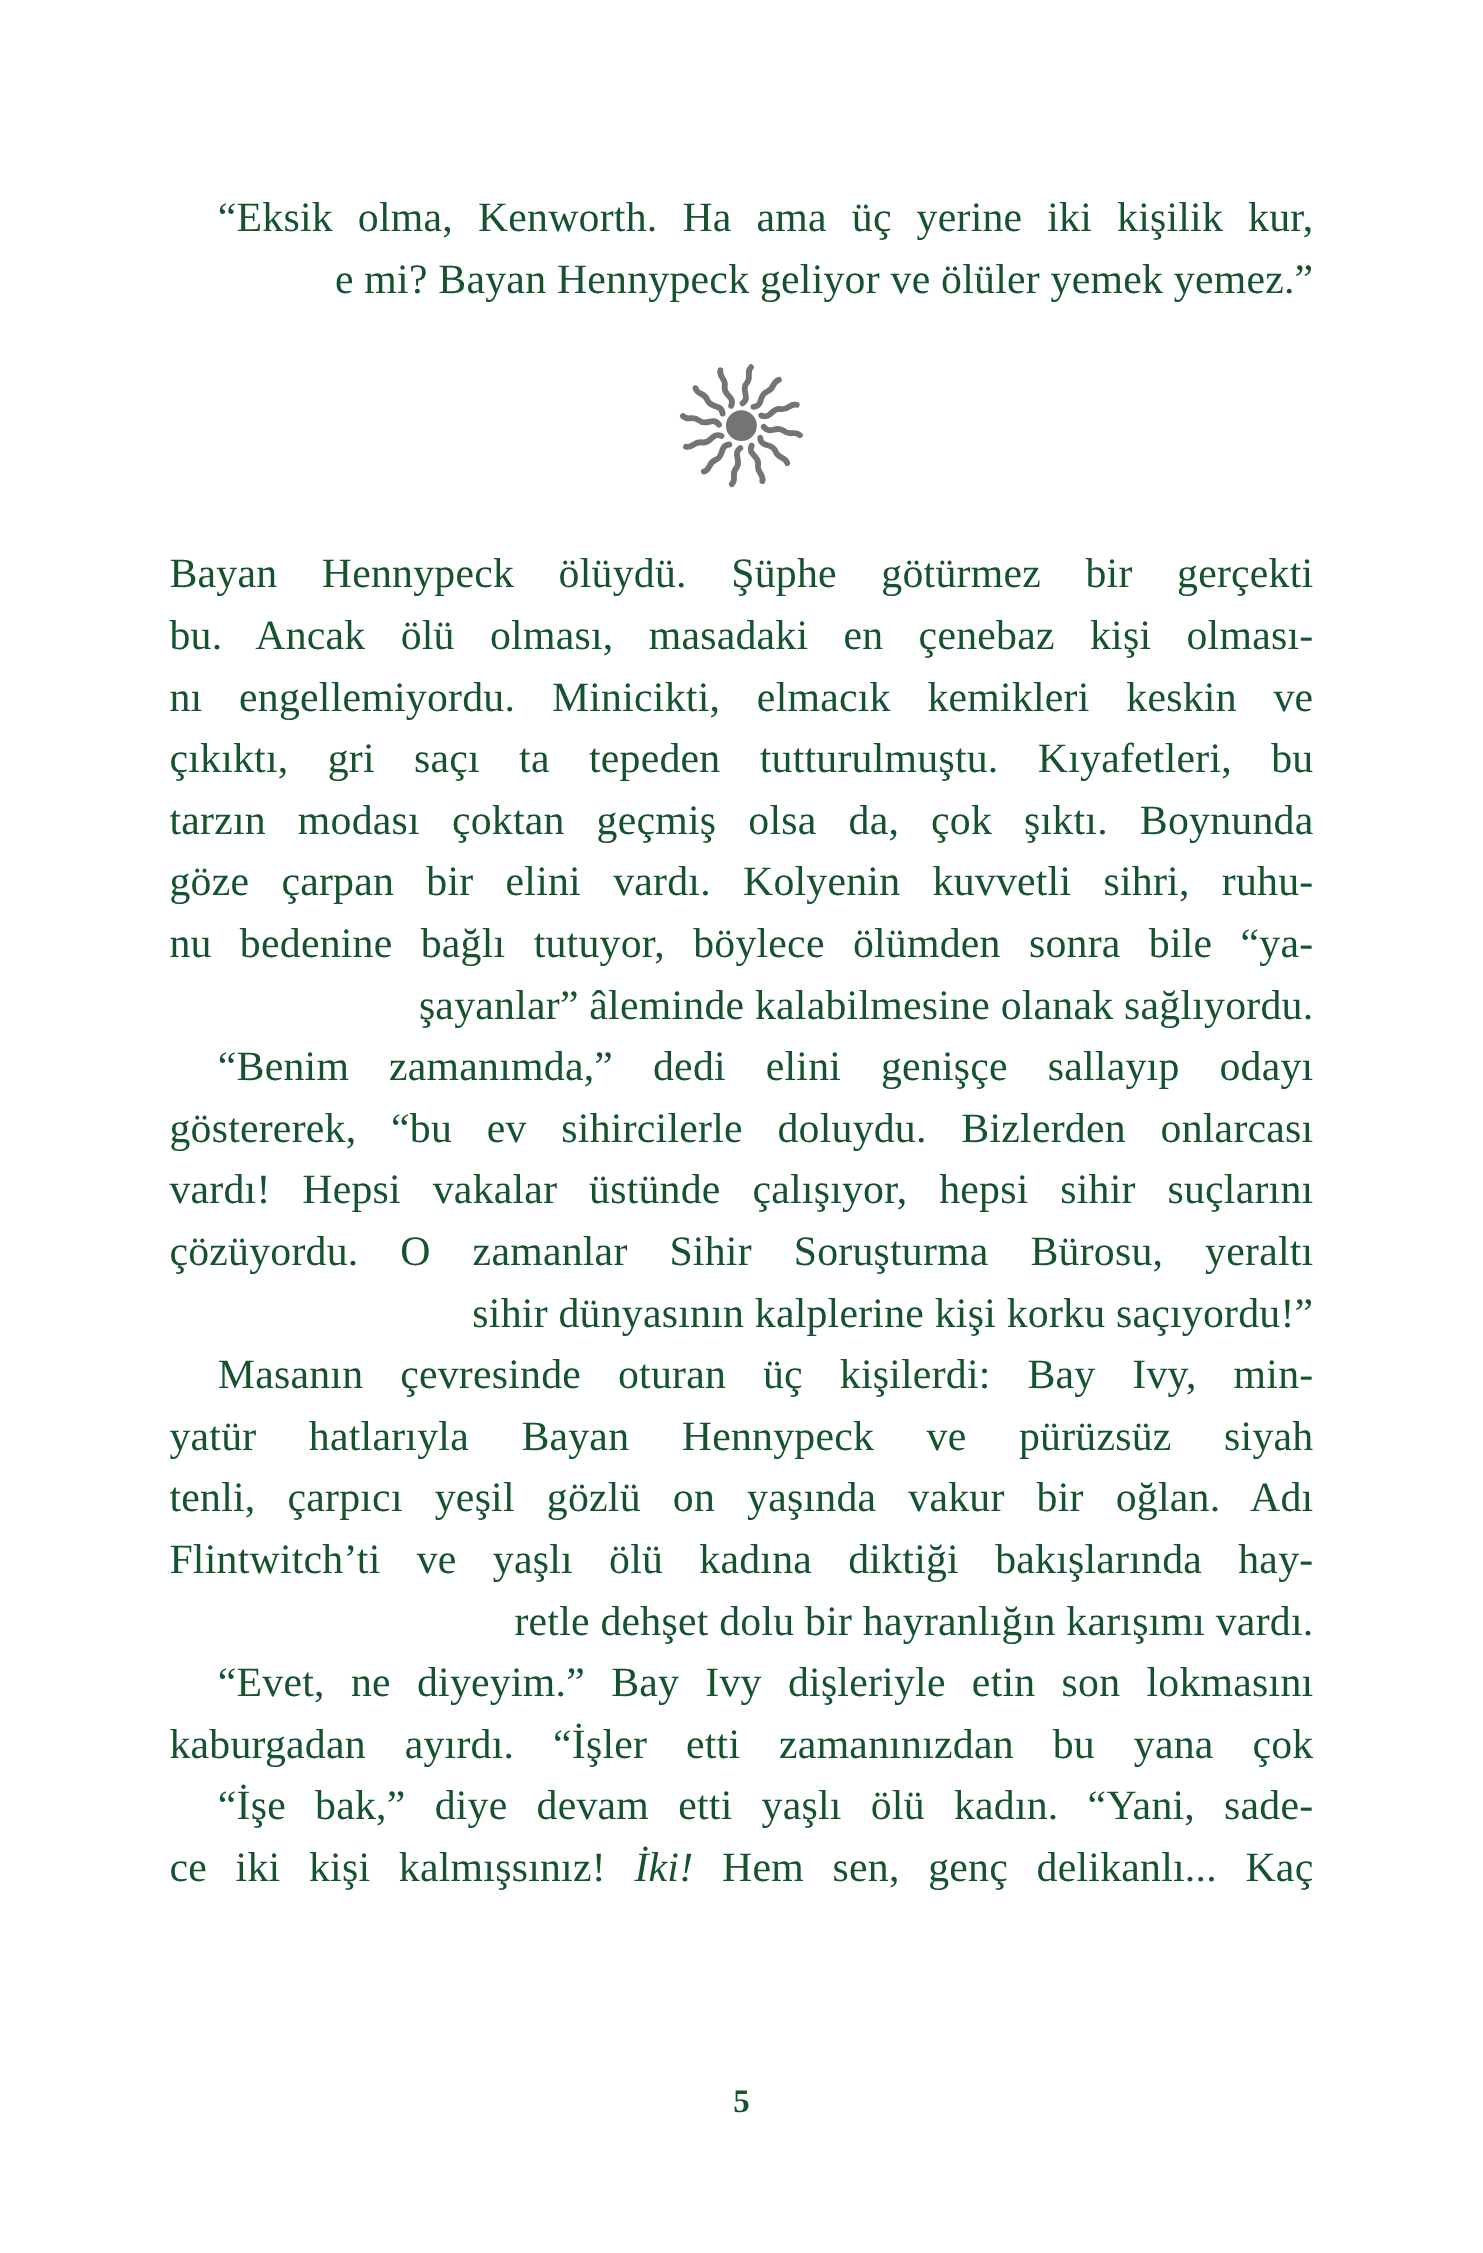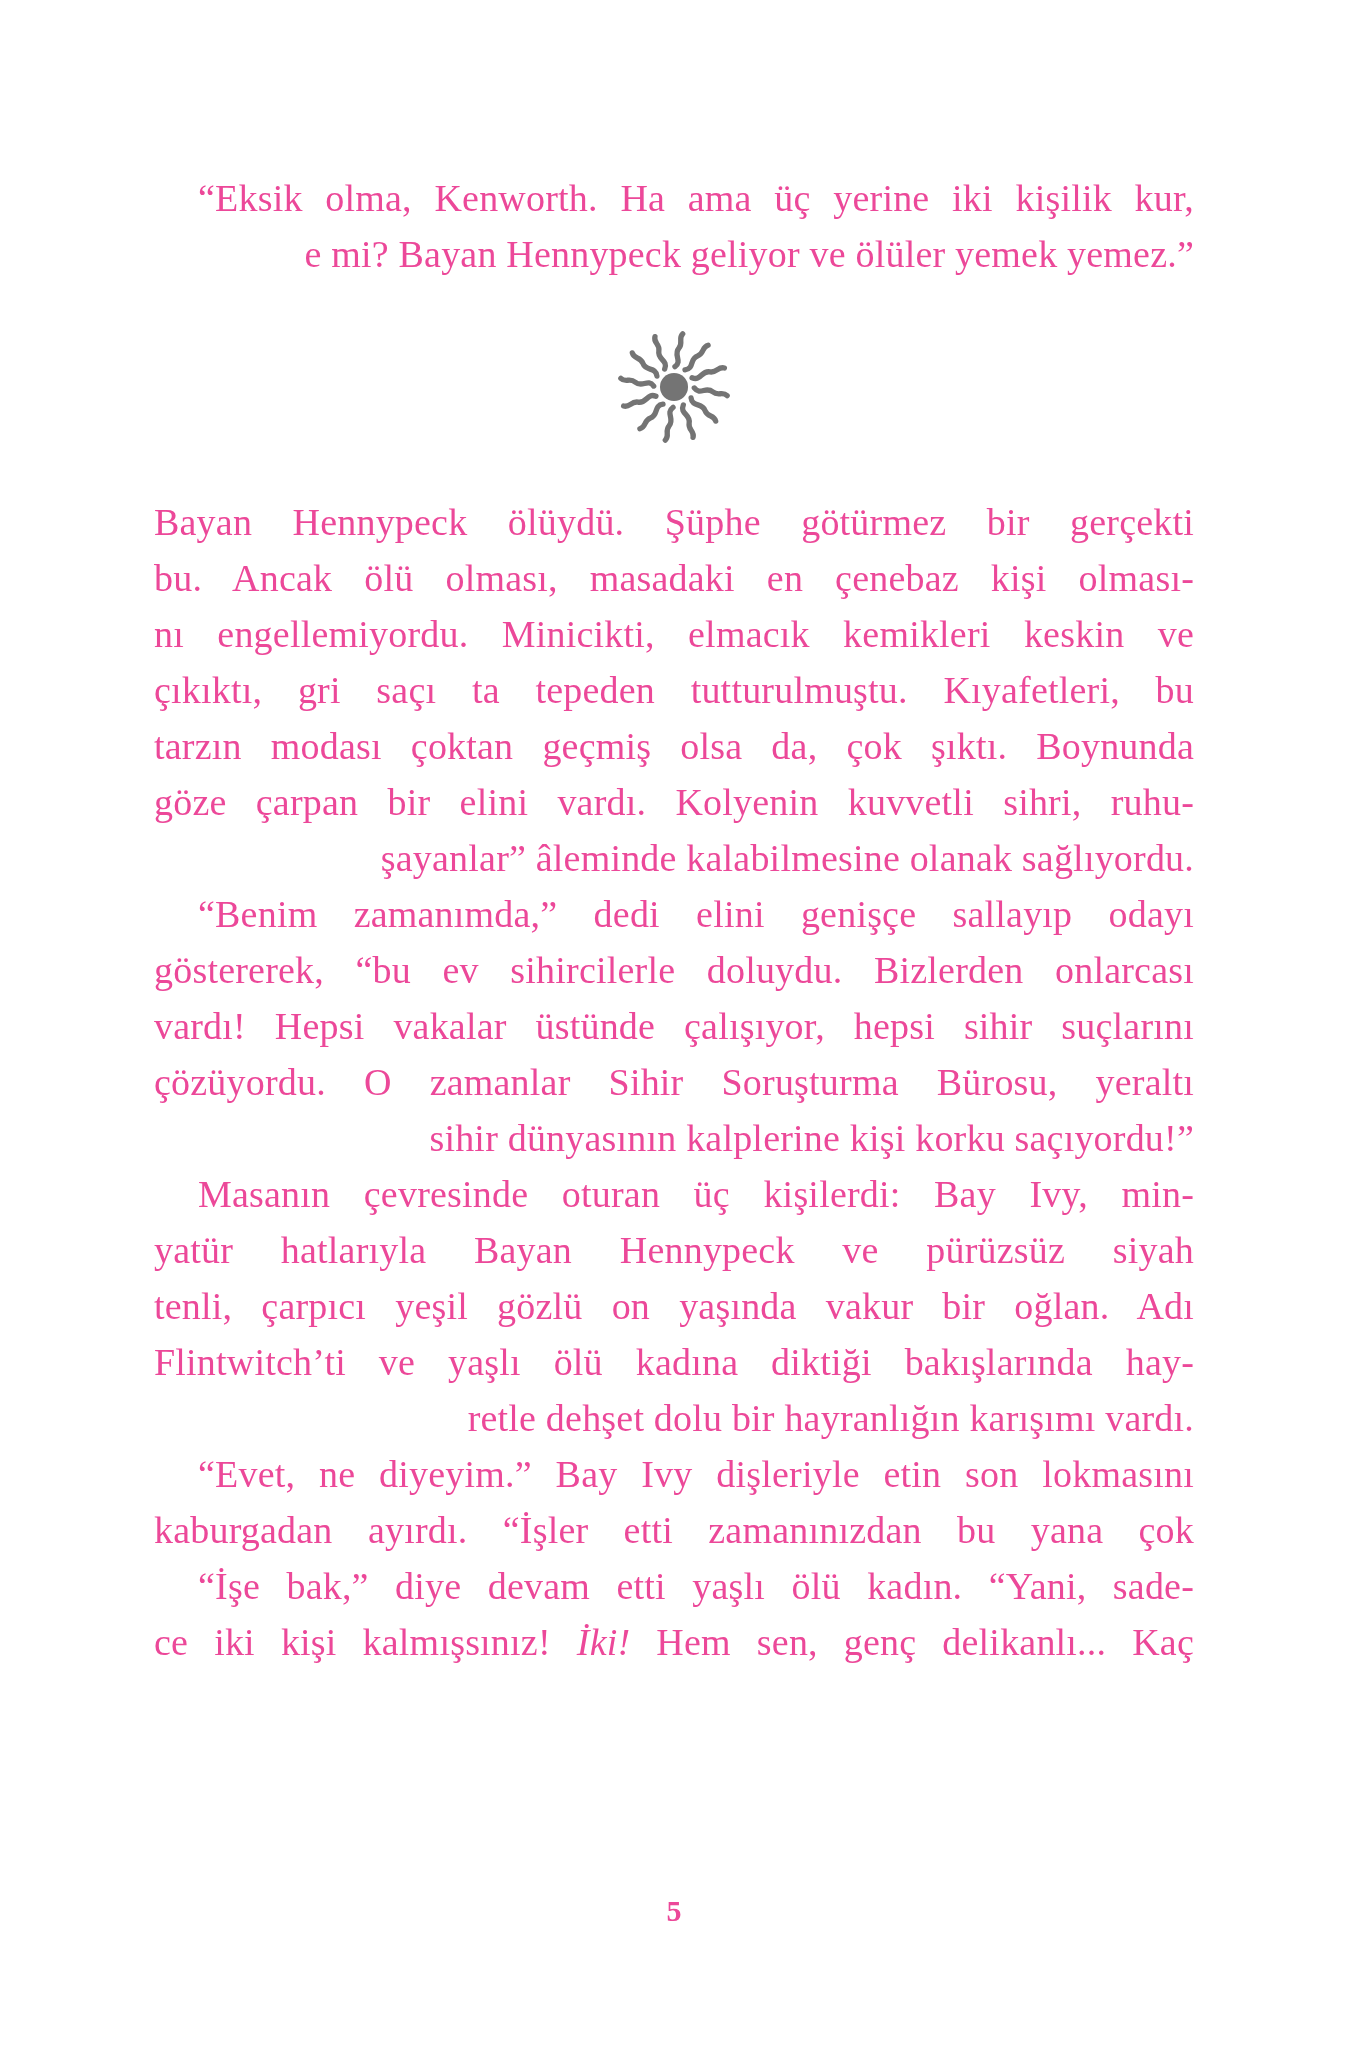--- a/index.html
+++ b/index.html
@@ -13,7 +13,7 @@
     height: 2048px;
     background: #ffffff;
     font-family: "Liberation Serif", serif;
-    color: #ec4899;
+    color: #14532d;
     overflow: hidden;
   }
   .content {

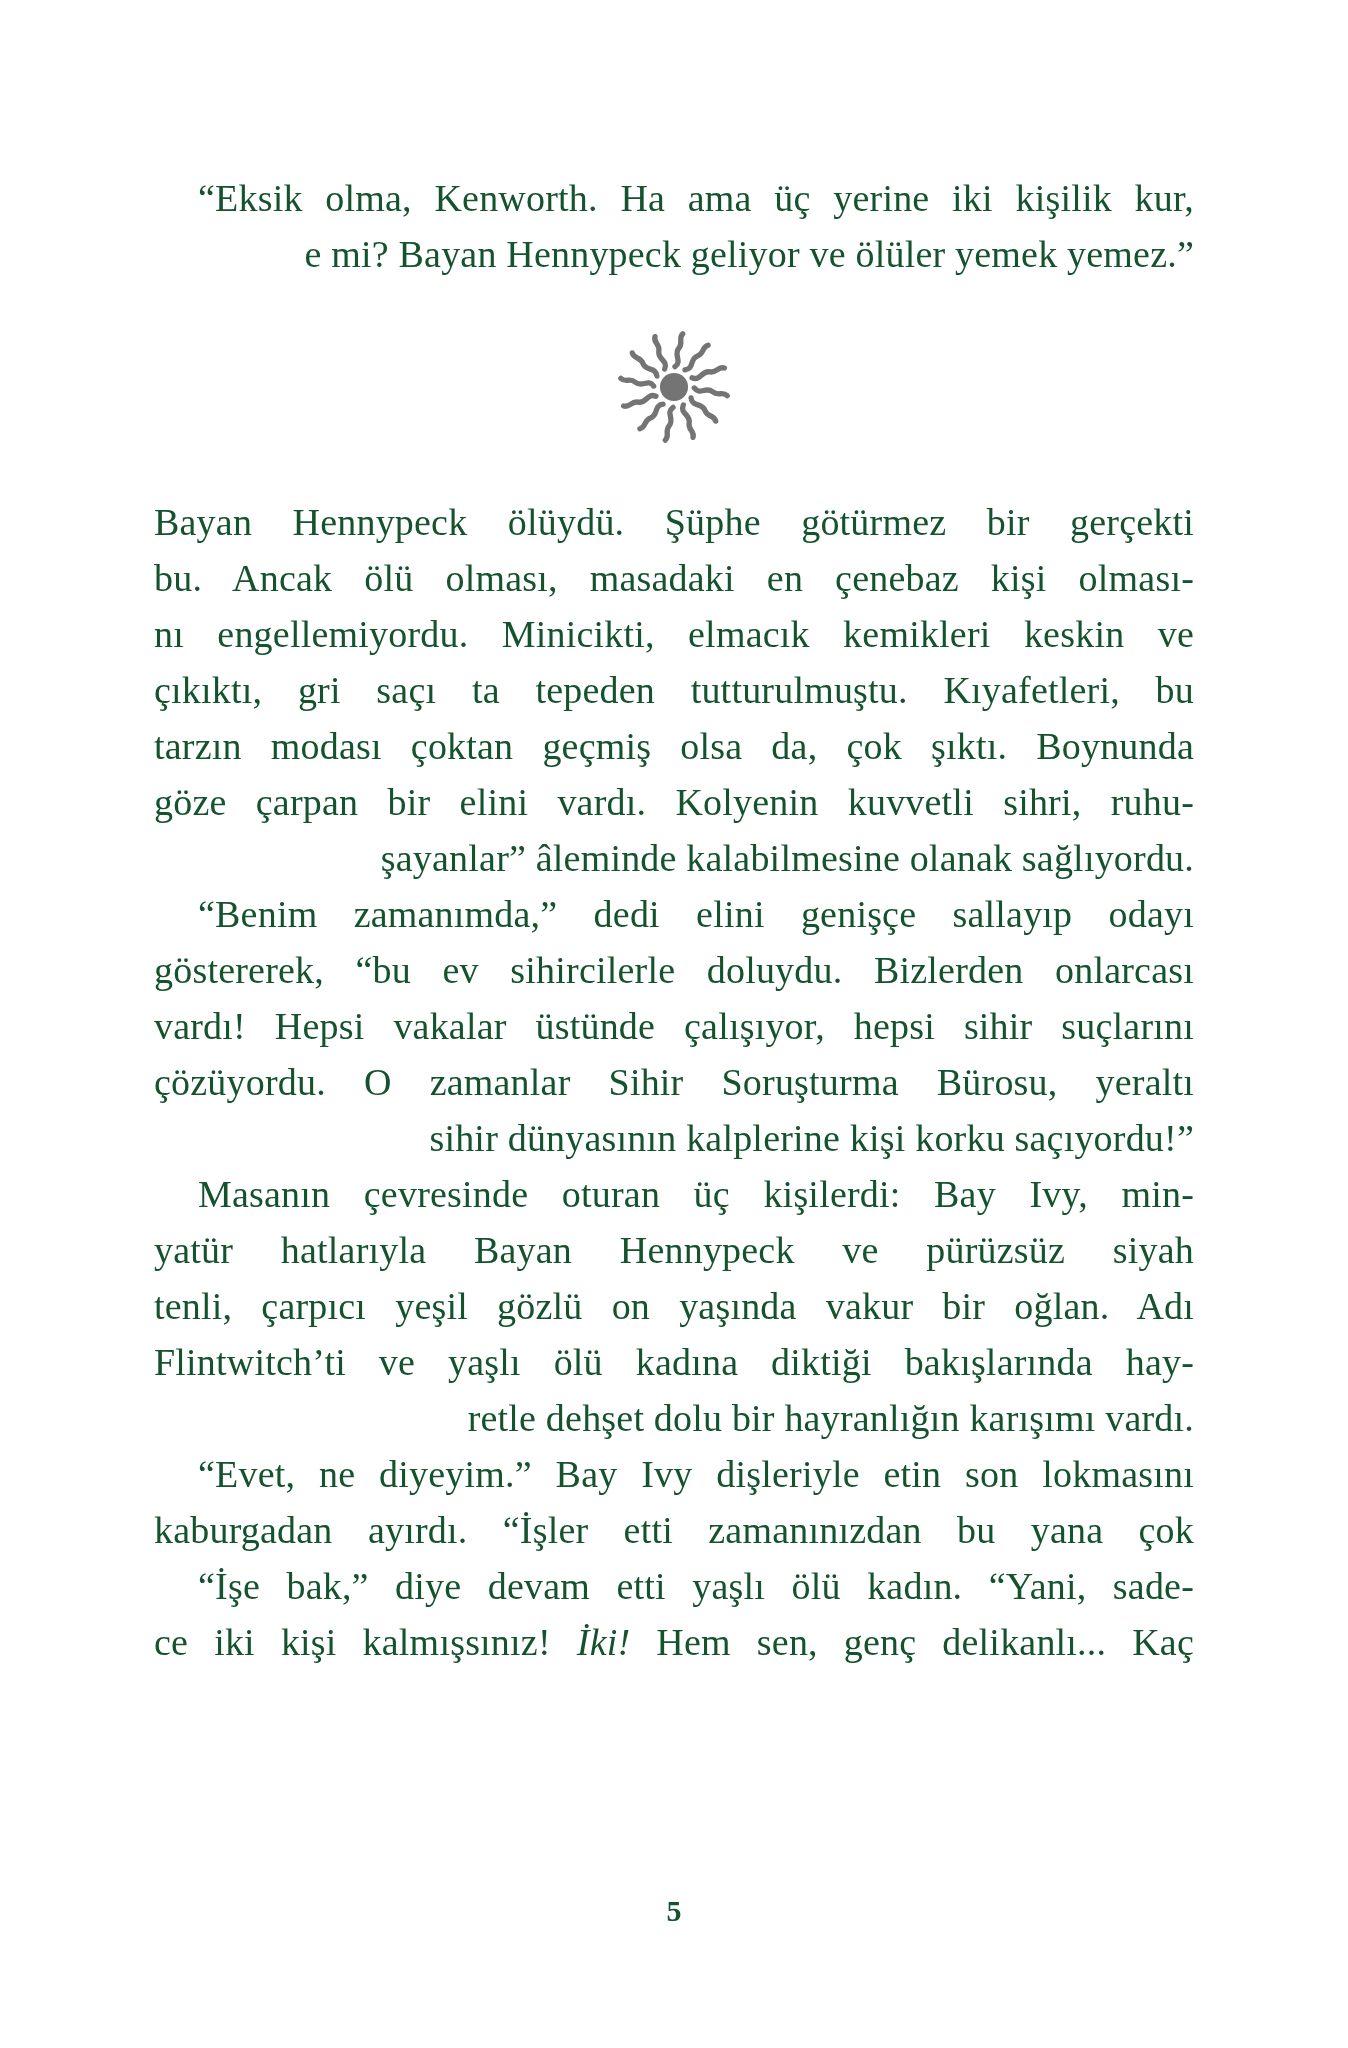--- a/index.html
+++ b/index.html
@@ -104,6 +104,7 @@
           <div class="line j">çıkıktı, gri saçı ta tepeden tutturulmuştu. Kıyafetleri, bu</div>
           <div class="line j">tarzın modası çoktan geçmiş olsa da, çok şıktı. Boynunda</div>
           <div class="line j">göze çarpan bir elini vardı. Kolyenin kuvvetli sihri, ruhu-</div>
+          <div class="line j">nu bedenine bağlı tutuyor, böylece ölümden sonra bile “ya-</div>
           <div class="line">şayanlar” âleminde kalabilmesine olanak sağlıyordu.</div>
         </div>
         <div>

